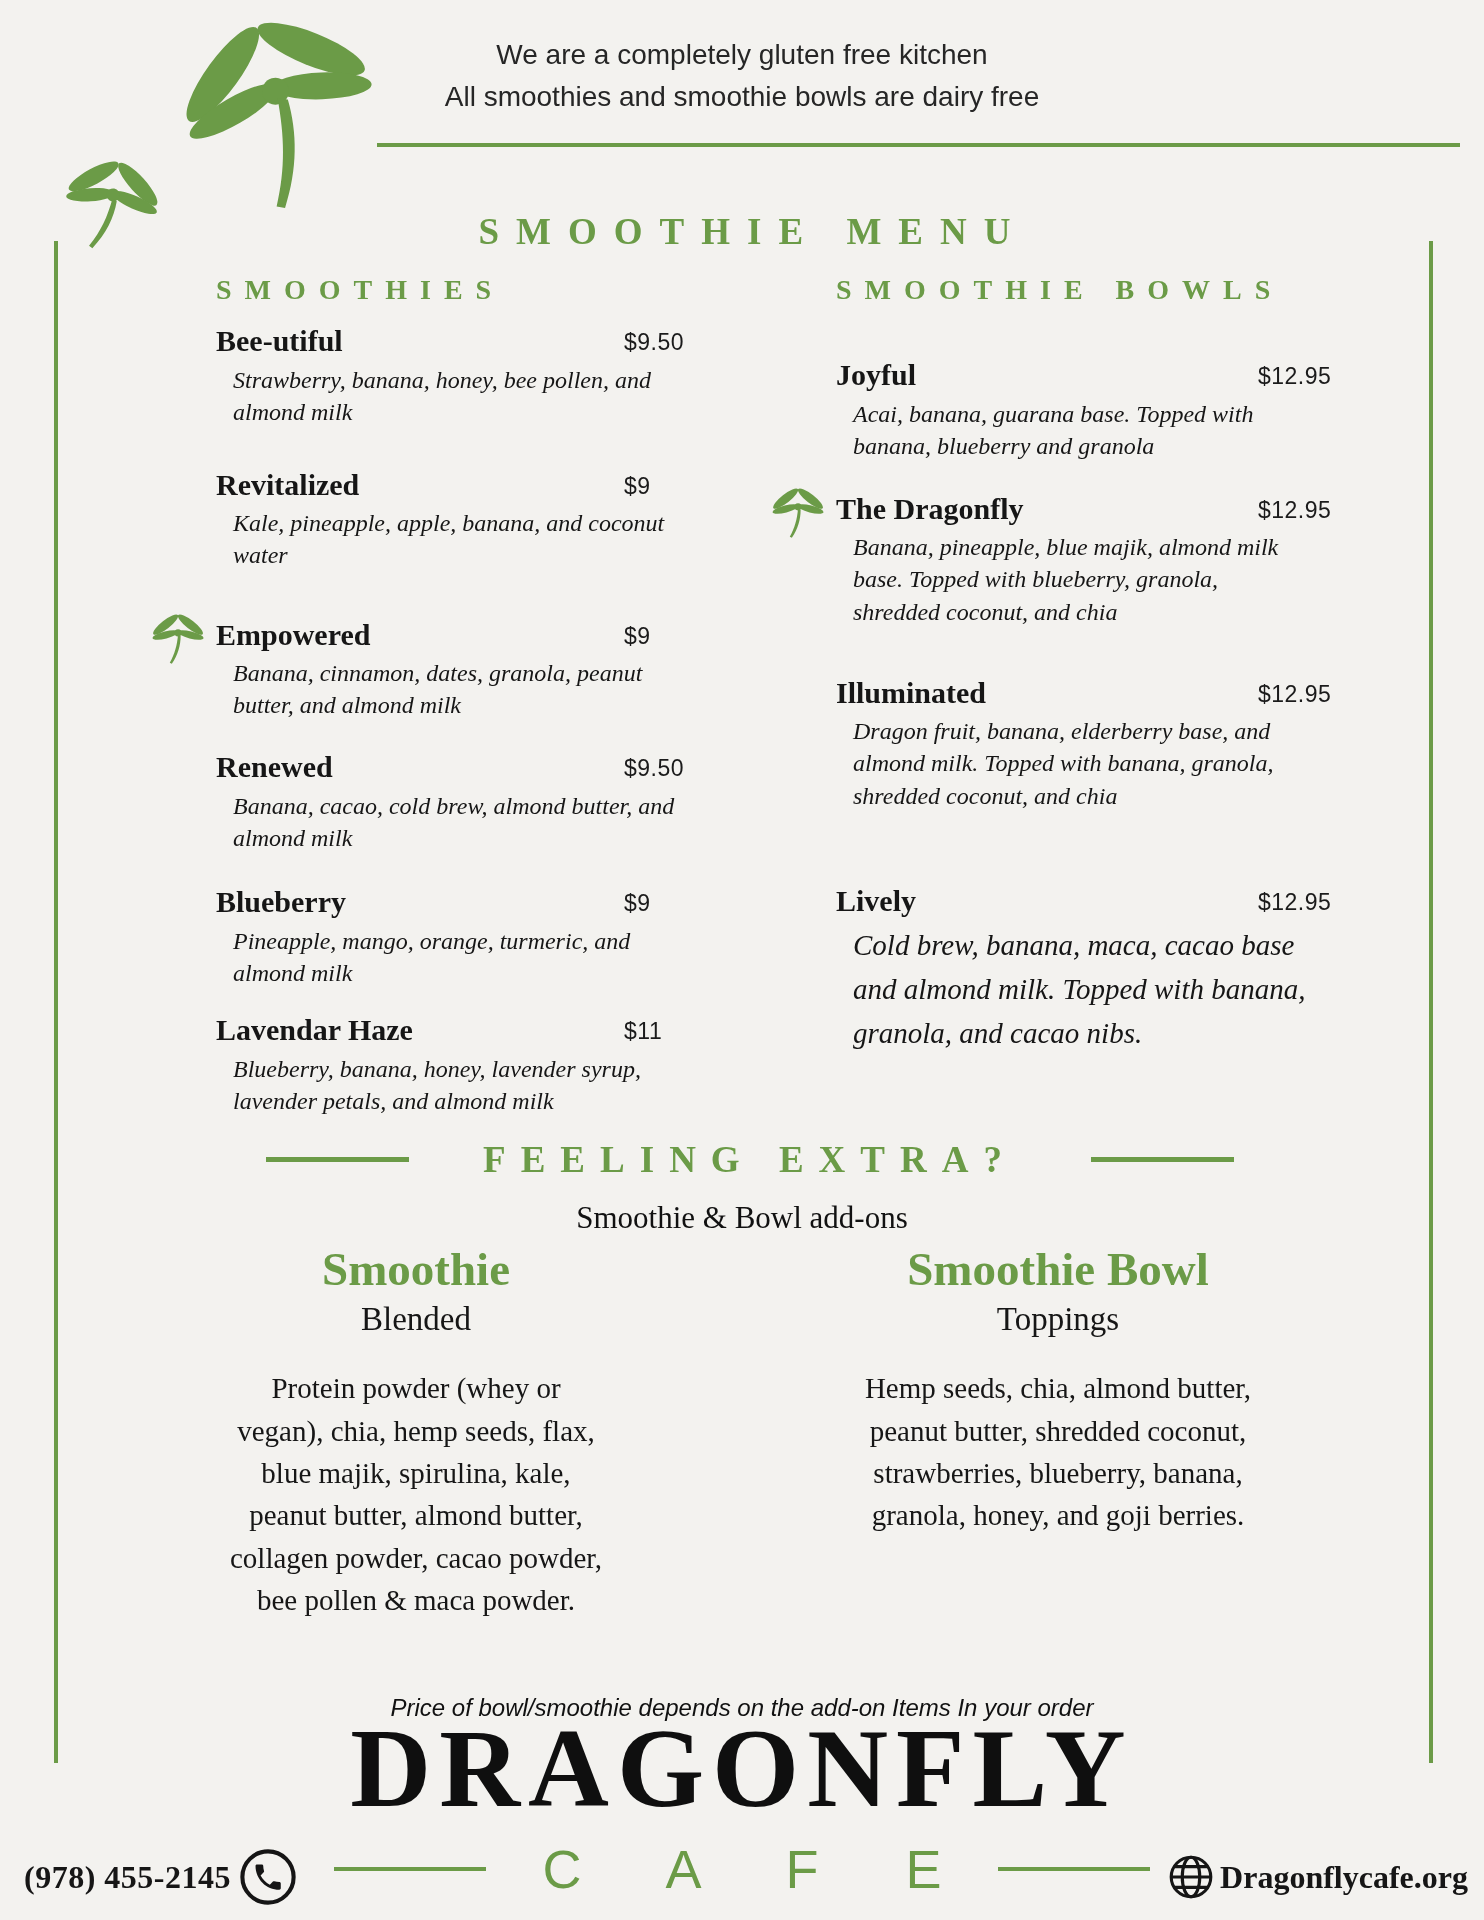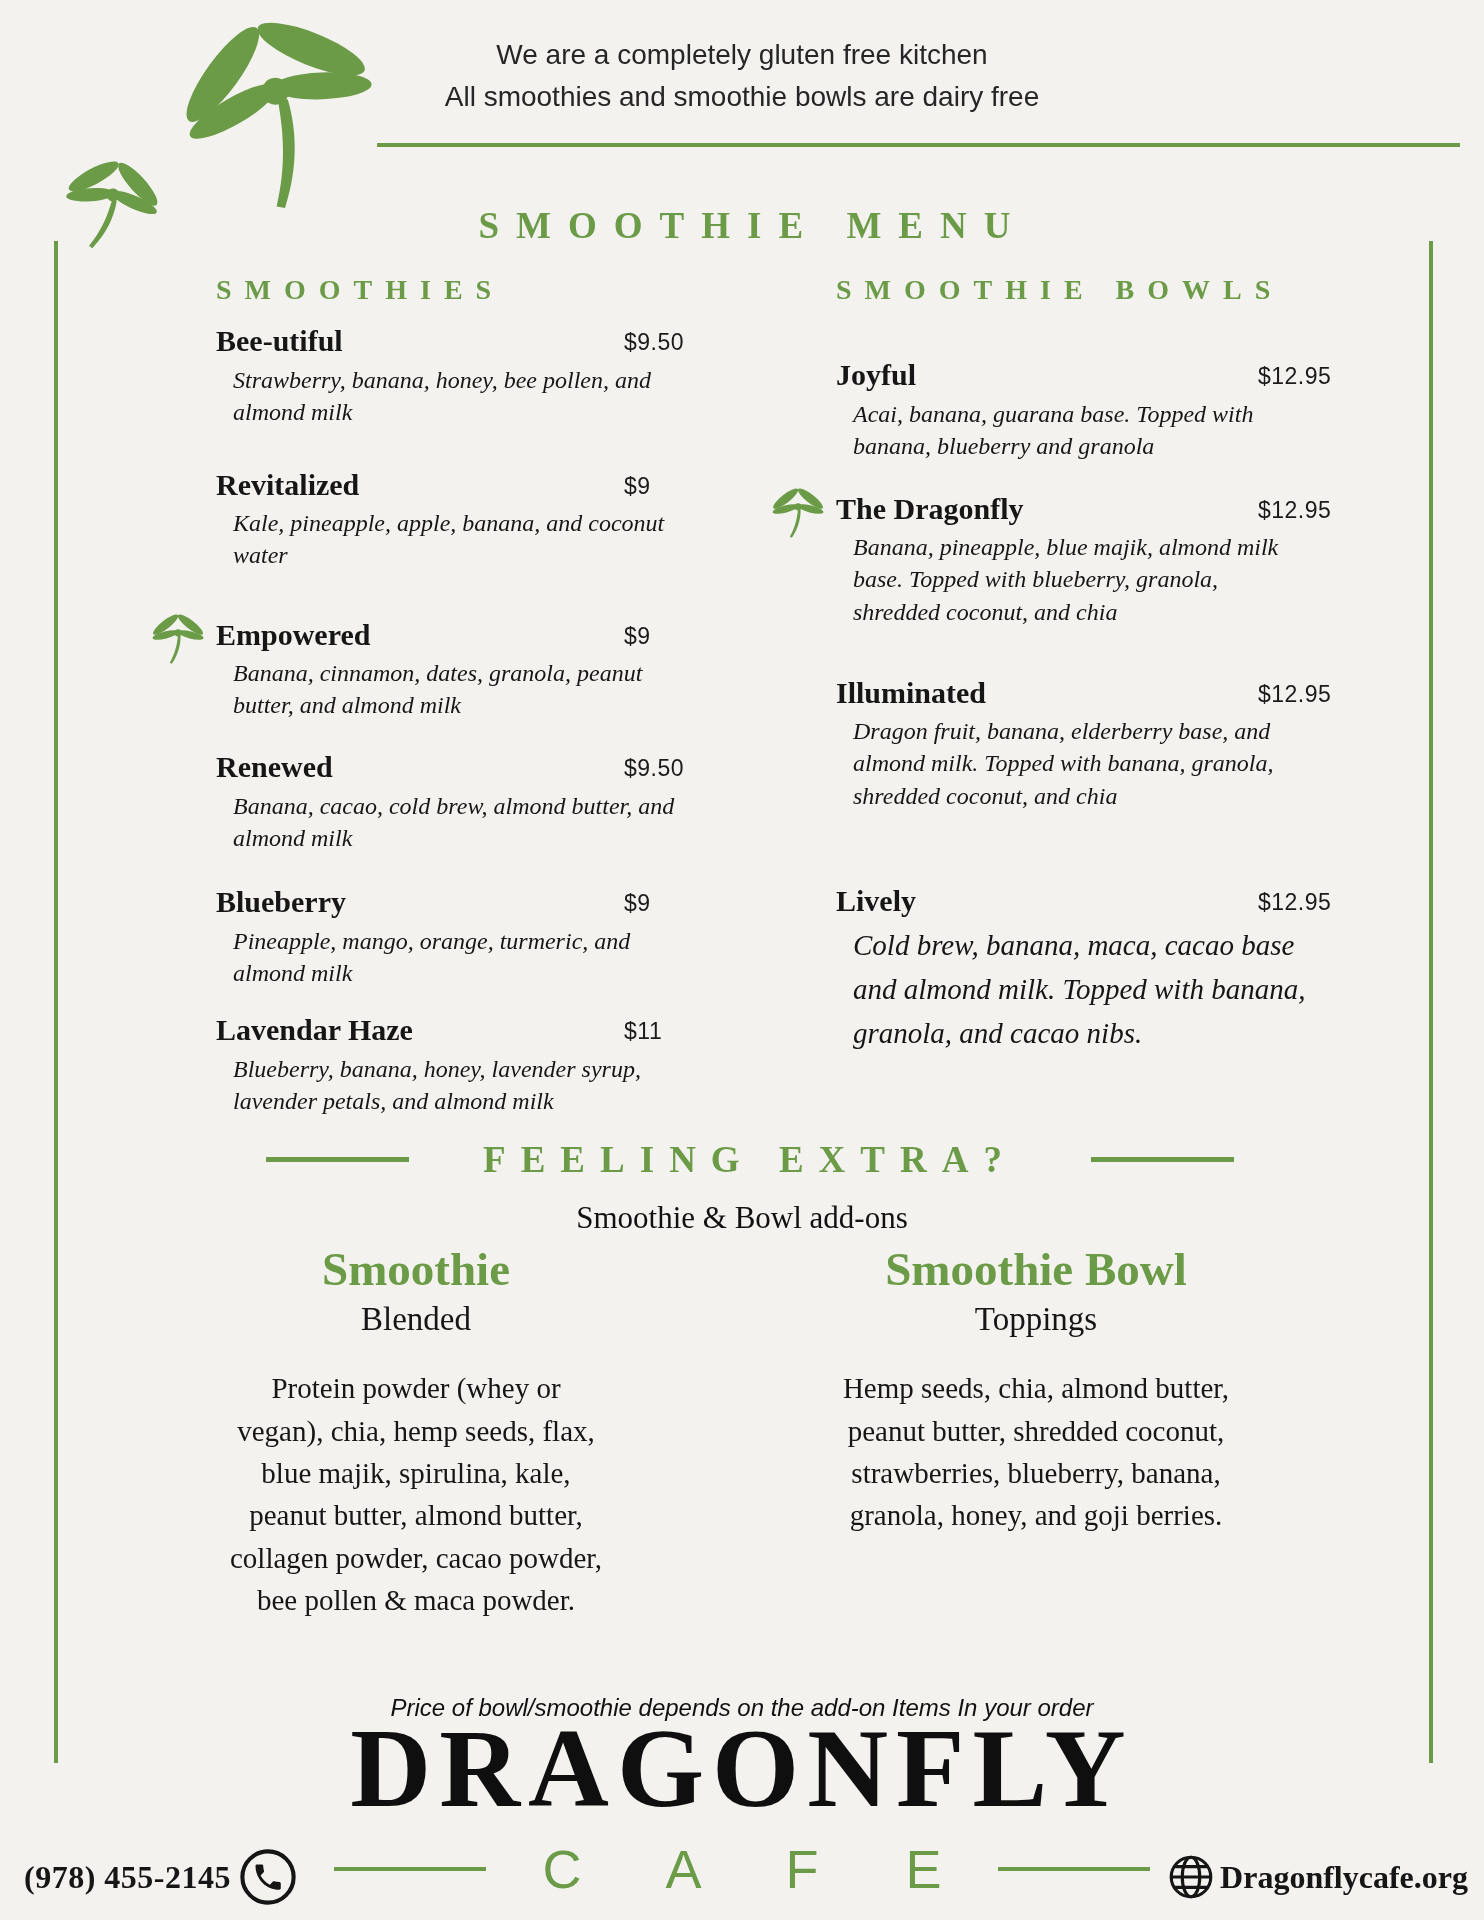--- a/index.html
+++ b/index.html
@@ -14,7 +14,7 @@
   .df-big{position:absolute;left:152px;top:-8px;width:248px;height:230px;transform:scaleX(-1) rotate(16deg);}
   .df-small{position:absolute;left:48px;top:146px;width:124px;height:112px;transform:scaleX(-1) rotate(-10deg);}
   .menu-title{position:absolute;top:204px;left:0;right:0;text-align:center;color:var(--green);
-              font-weight:700;font-size:37px;letter-spacing:17px;margin:0;padding-left:22px;}
+              font-weight:700;font-size:37px;letter-spacing:17px;margin:6px;padding-left:22px;}
 
   
   .vline{position:absolute;top:241px;width:4px;height:1522px;background:var(--green);}

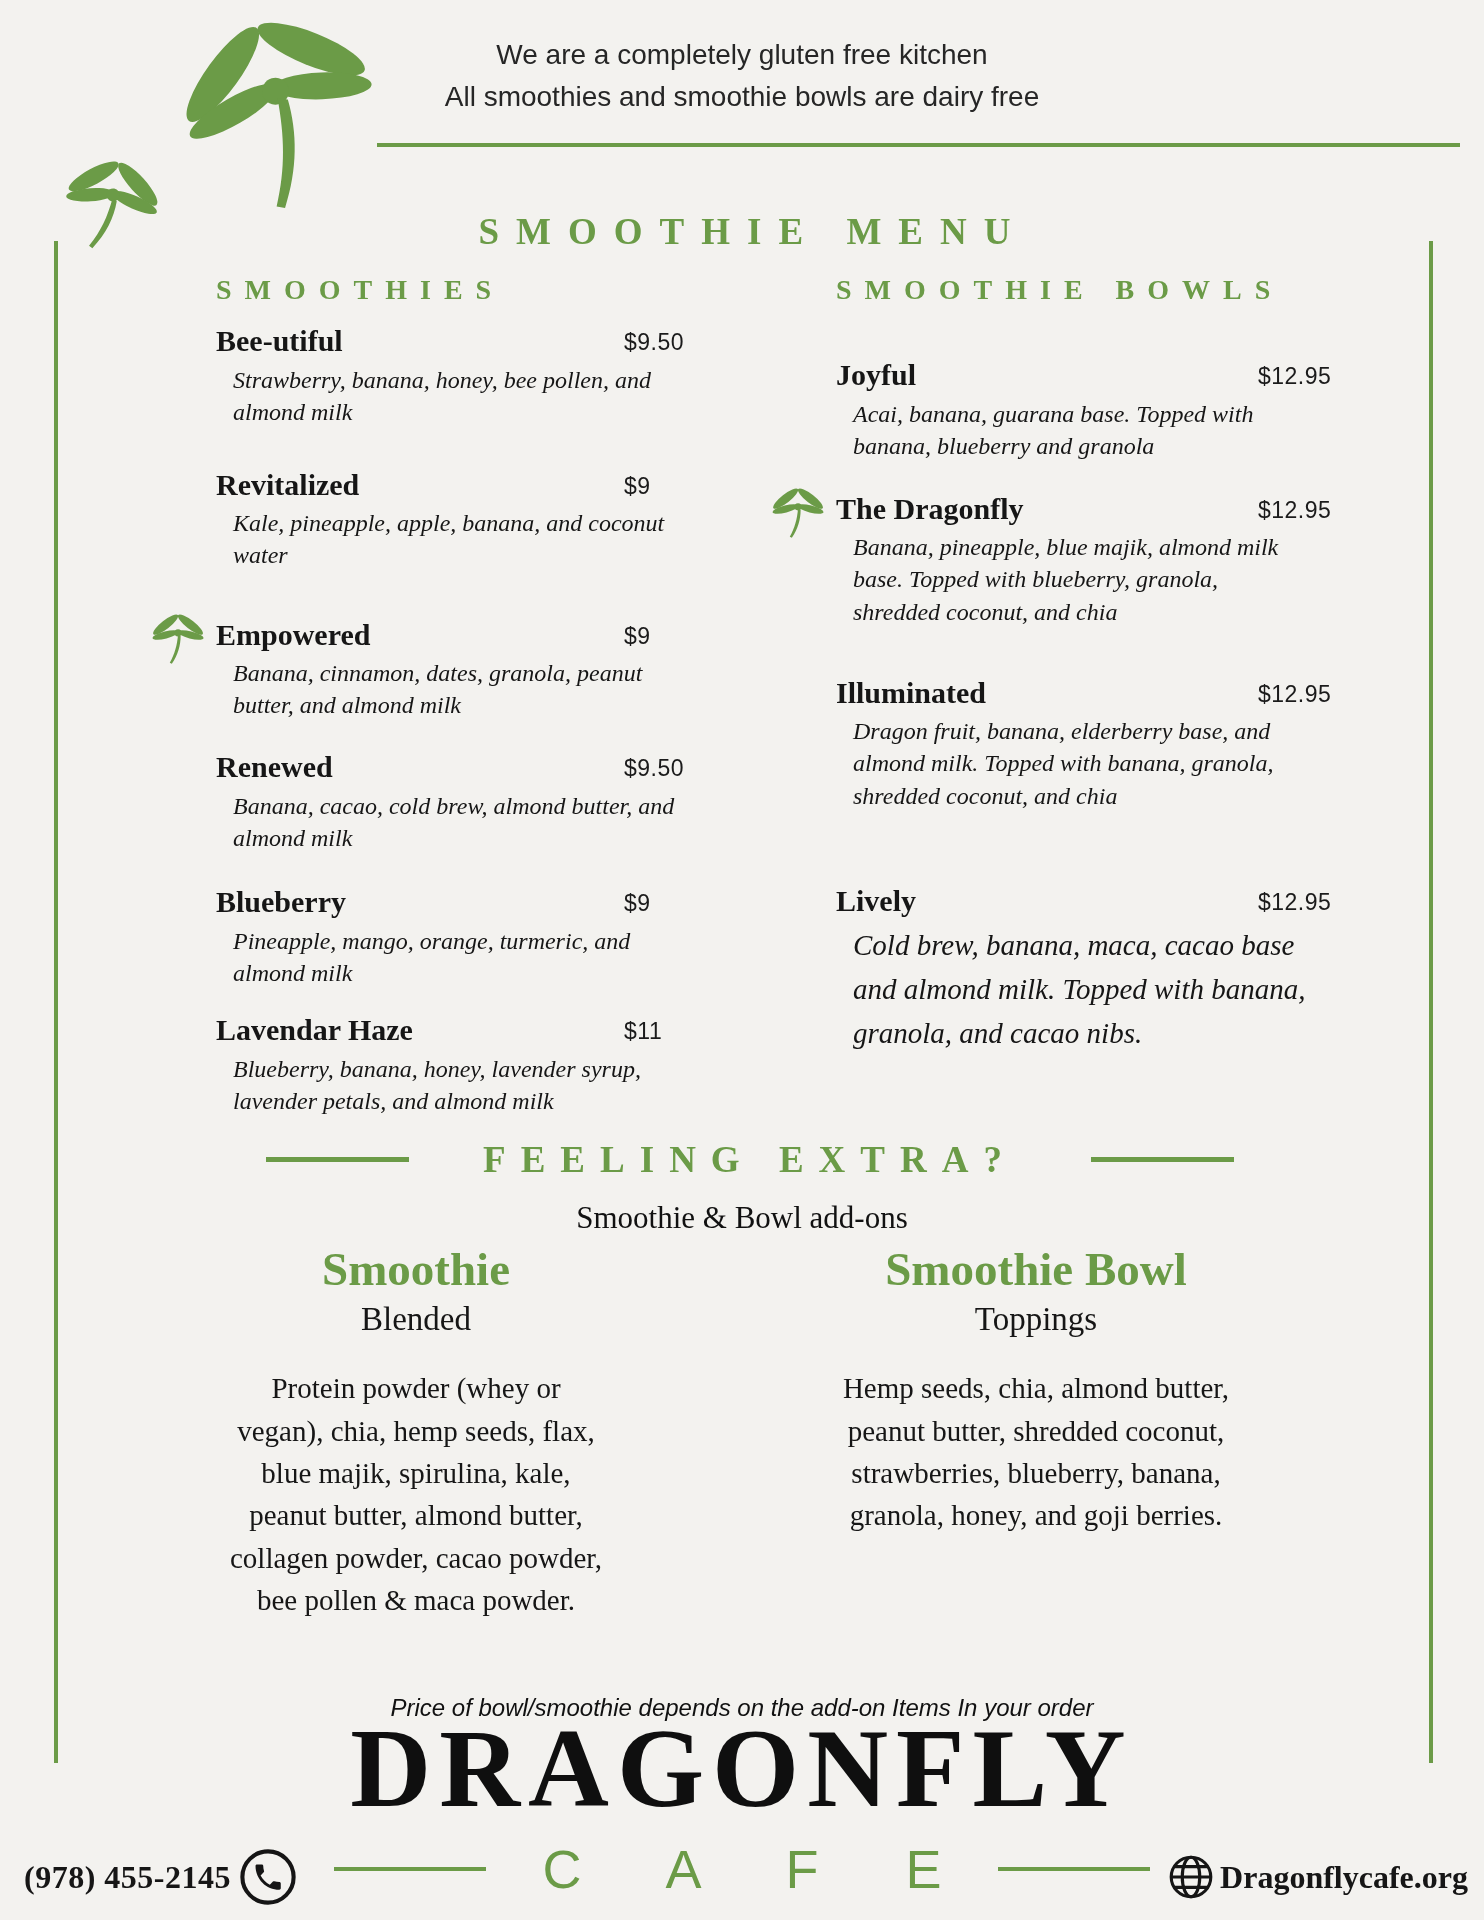--- a/index.html
+++ b/index.html
@@ -51,7 +51,7 @@
   .addons-sub{position:absolute;top:1200px;left:0;right:0;text-align:center;font-size:31px;color:#111;margin:0;}
   .addon{position:absolute;text-align:center;}
   .addon-left{left:225px;top:1246px;width:382px;}
-  .addon-right{left:838px;top:1246px;width:396px;text-align:center;}
+  .addon-right{left:860px;top:1246px;width:396px;text-align:center;}
   .addon-title{color:var(--green);font-weight:700;font-size:47px;margin:0;line-height:1;}
   .addon-sub{font-size:33px;margin:8px 0 0;line-height:1.1;}
   .addon-text{font-size:29px;line-height:1.46;margin:30px 0 0;}

